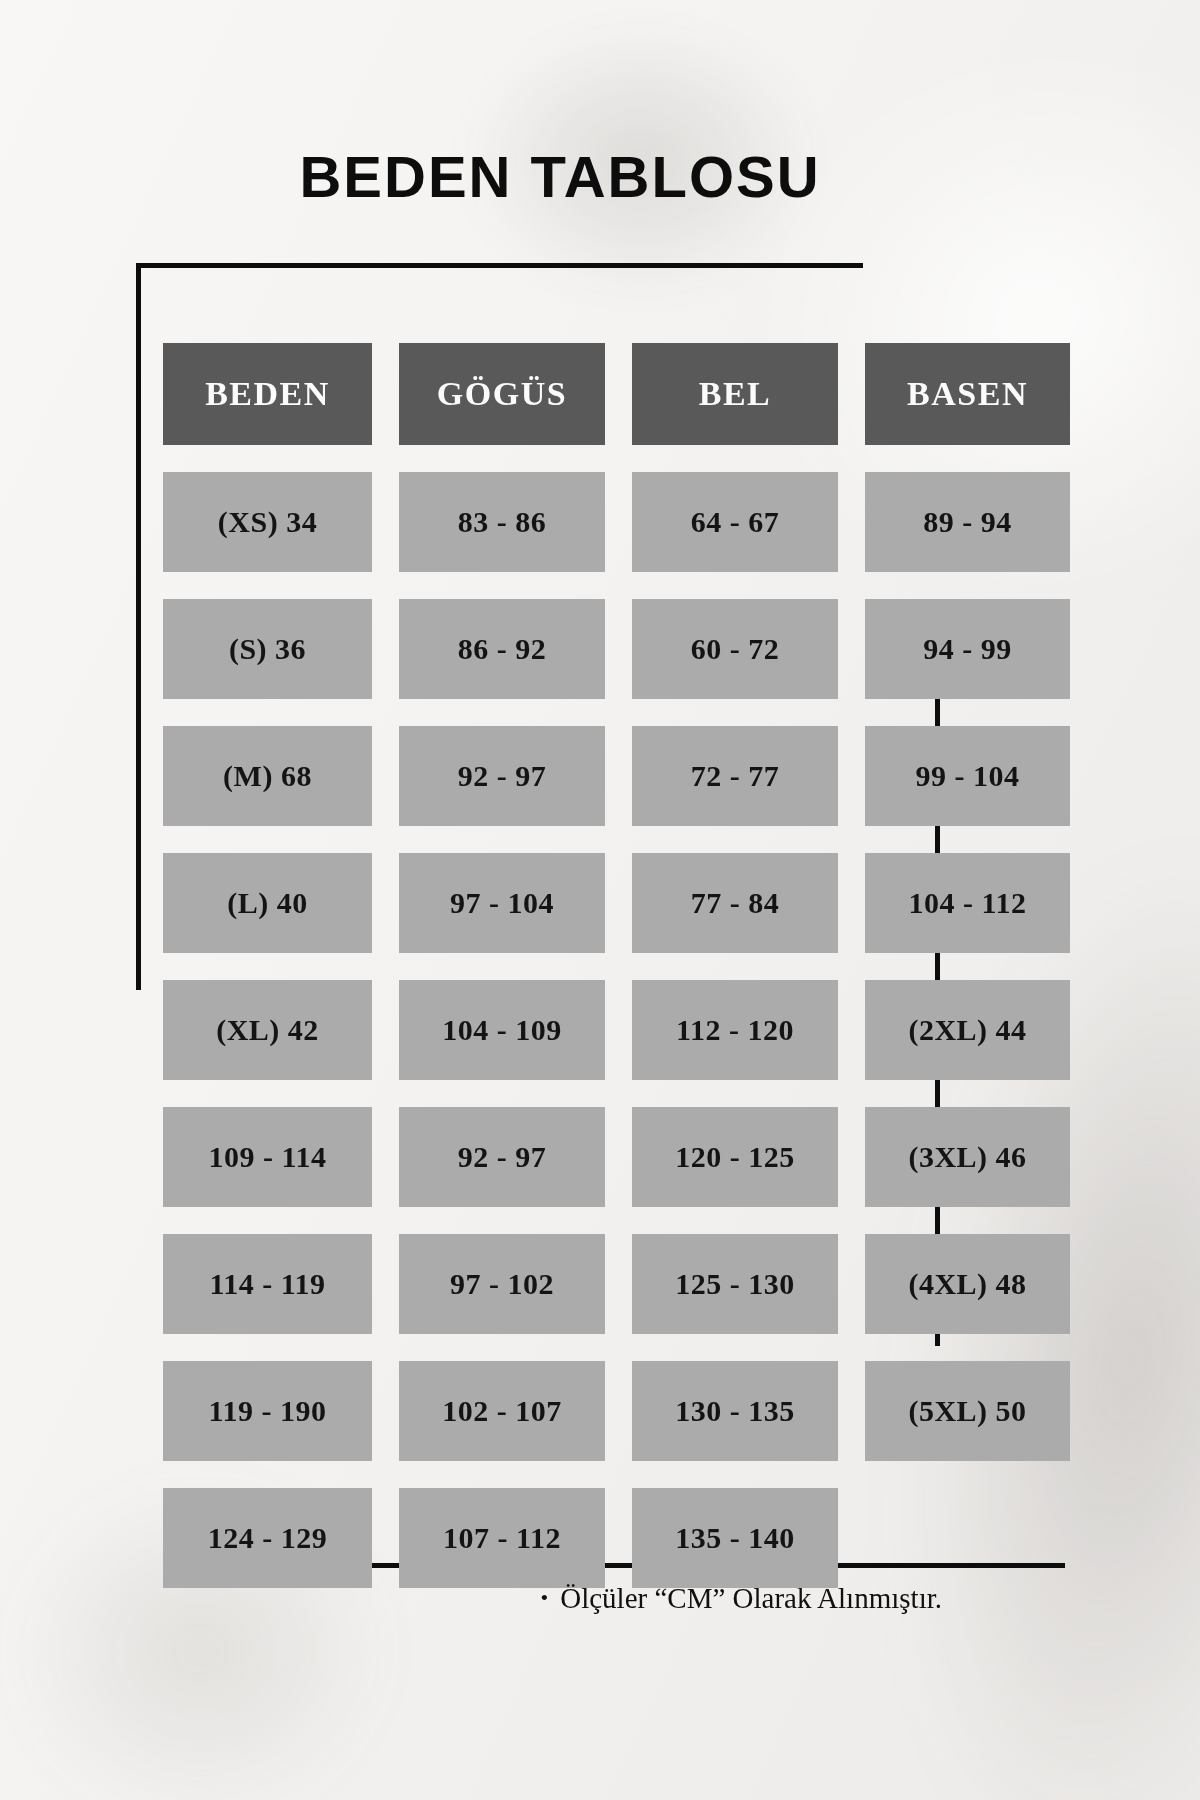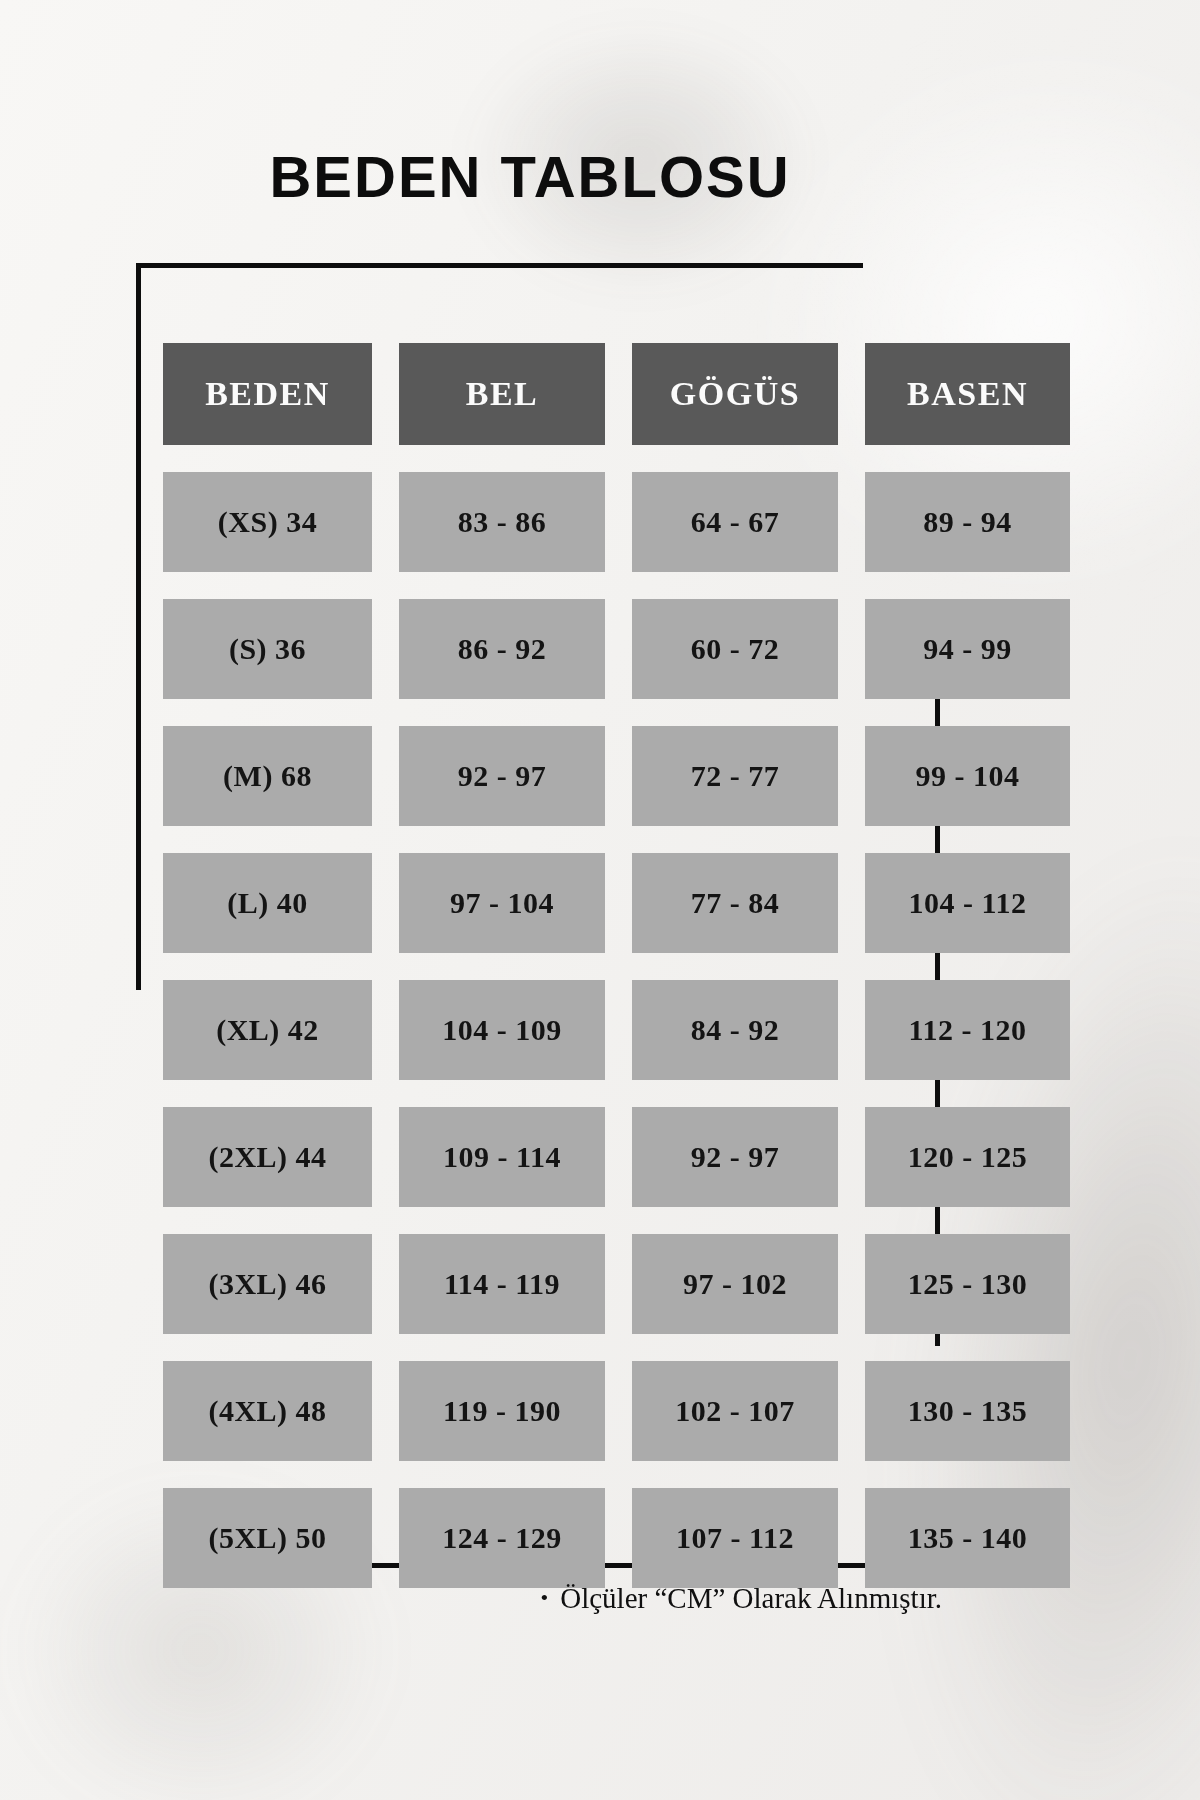--- a/index.html
+++ b/index.html
@@ -57,6 +57,7 @@
     font-weight: 900;
     letter-spacing: 2px;
     color: #0d0d0d;
+    padding-left: 30px;
   }
 
   

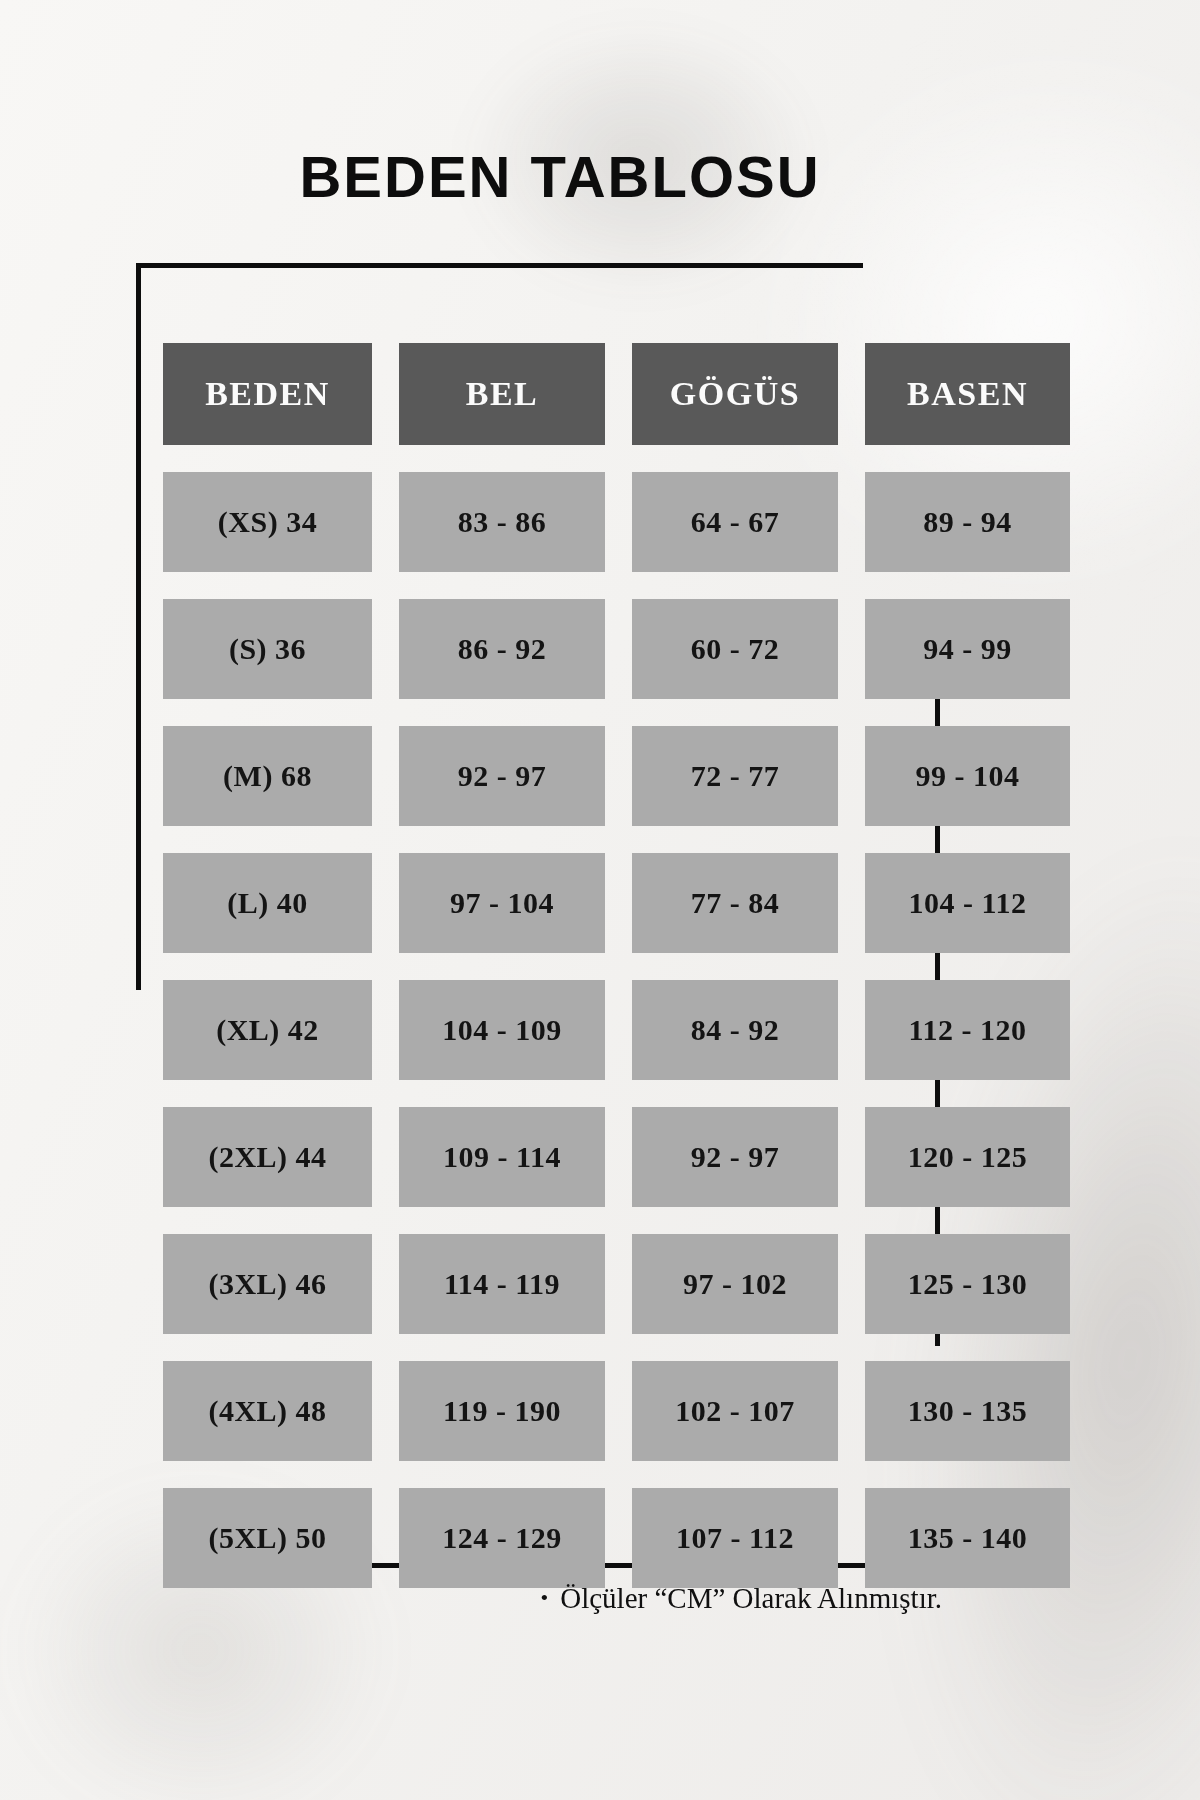--- a/index.html
+++ b/index.html
@@ -137,8 +137,8 @@
 
   <div class="size-table">
       <div class="cell header">BEDEN</div>
+      <div class="cell header">GÖGÜS</div>
       <div class="cell header">BEL</div>
-      <div class="cell header">GÖGÜS</div>
       <div class="cell header">BASEN</div>
       <div class="cell data">(XS) 34</div>
       <div class="cell data">83 - 86</div>

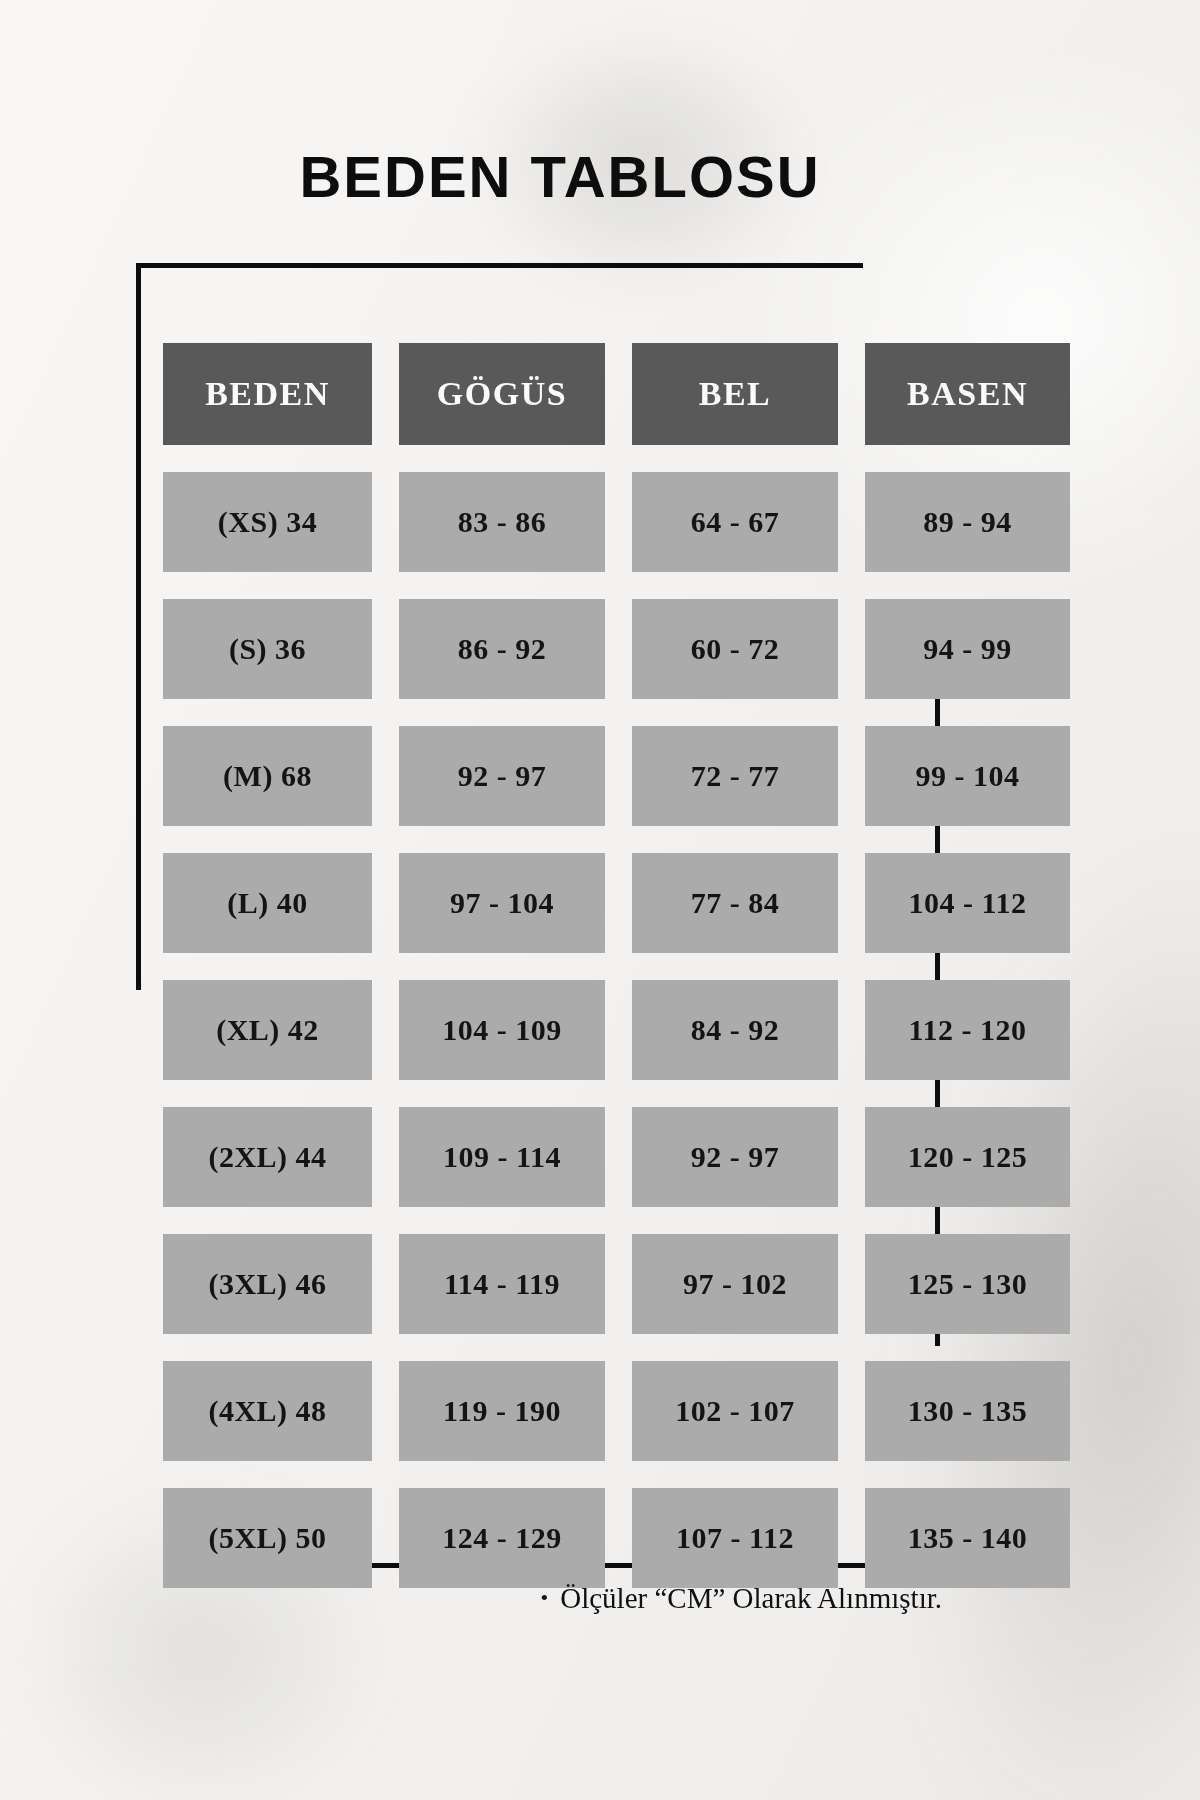--- a/index.html
+++ b/index.html
@@ -158,7 +158,6 @@
       <div class="cell data">104 - 112</div>
       <div class="cell data">(XL) 42</div>
       <div class="cell data">104 - 109</div>
-      <div class="cell data">84 - 92</div>
       <div class="cell data">112 - 120</div>
       <div class="cell data">(2XL) 44</div>
       <div class="cell data">109 - 114</div>

